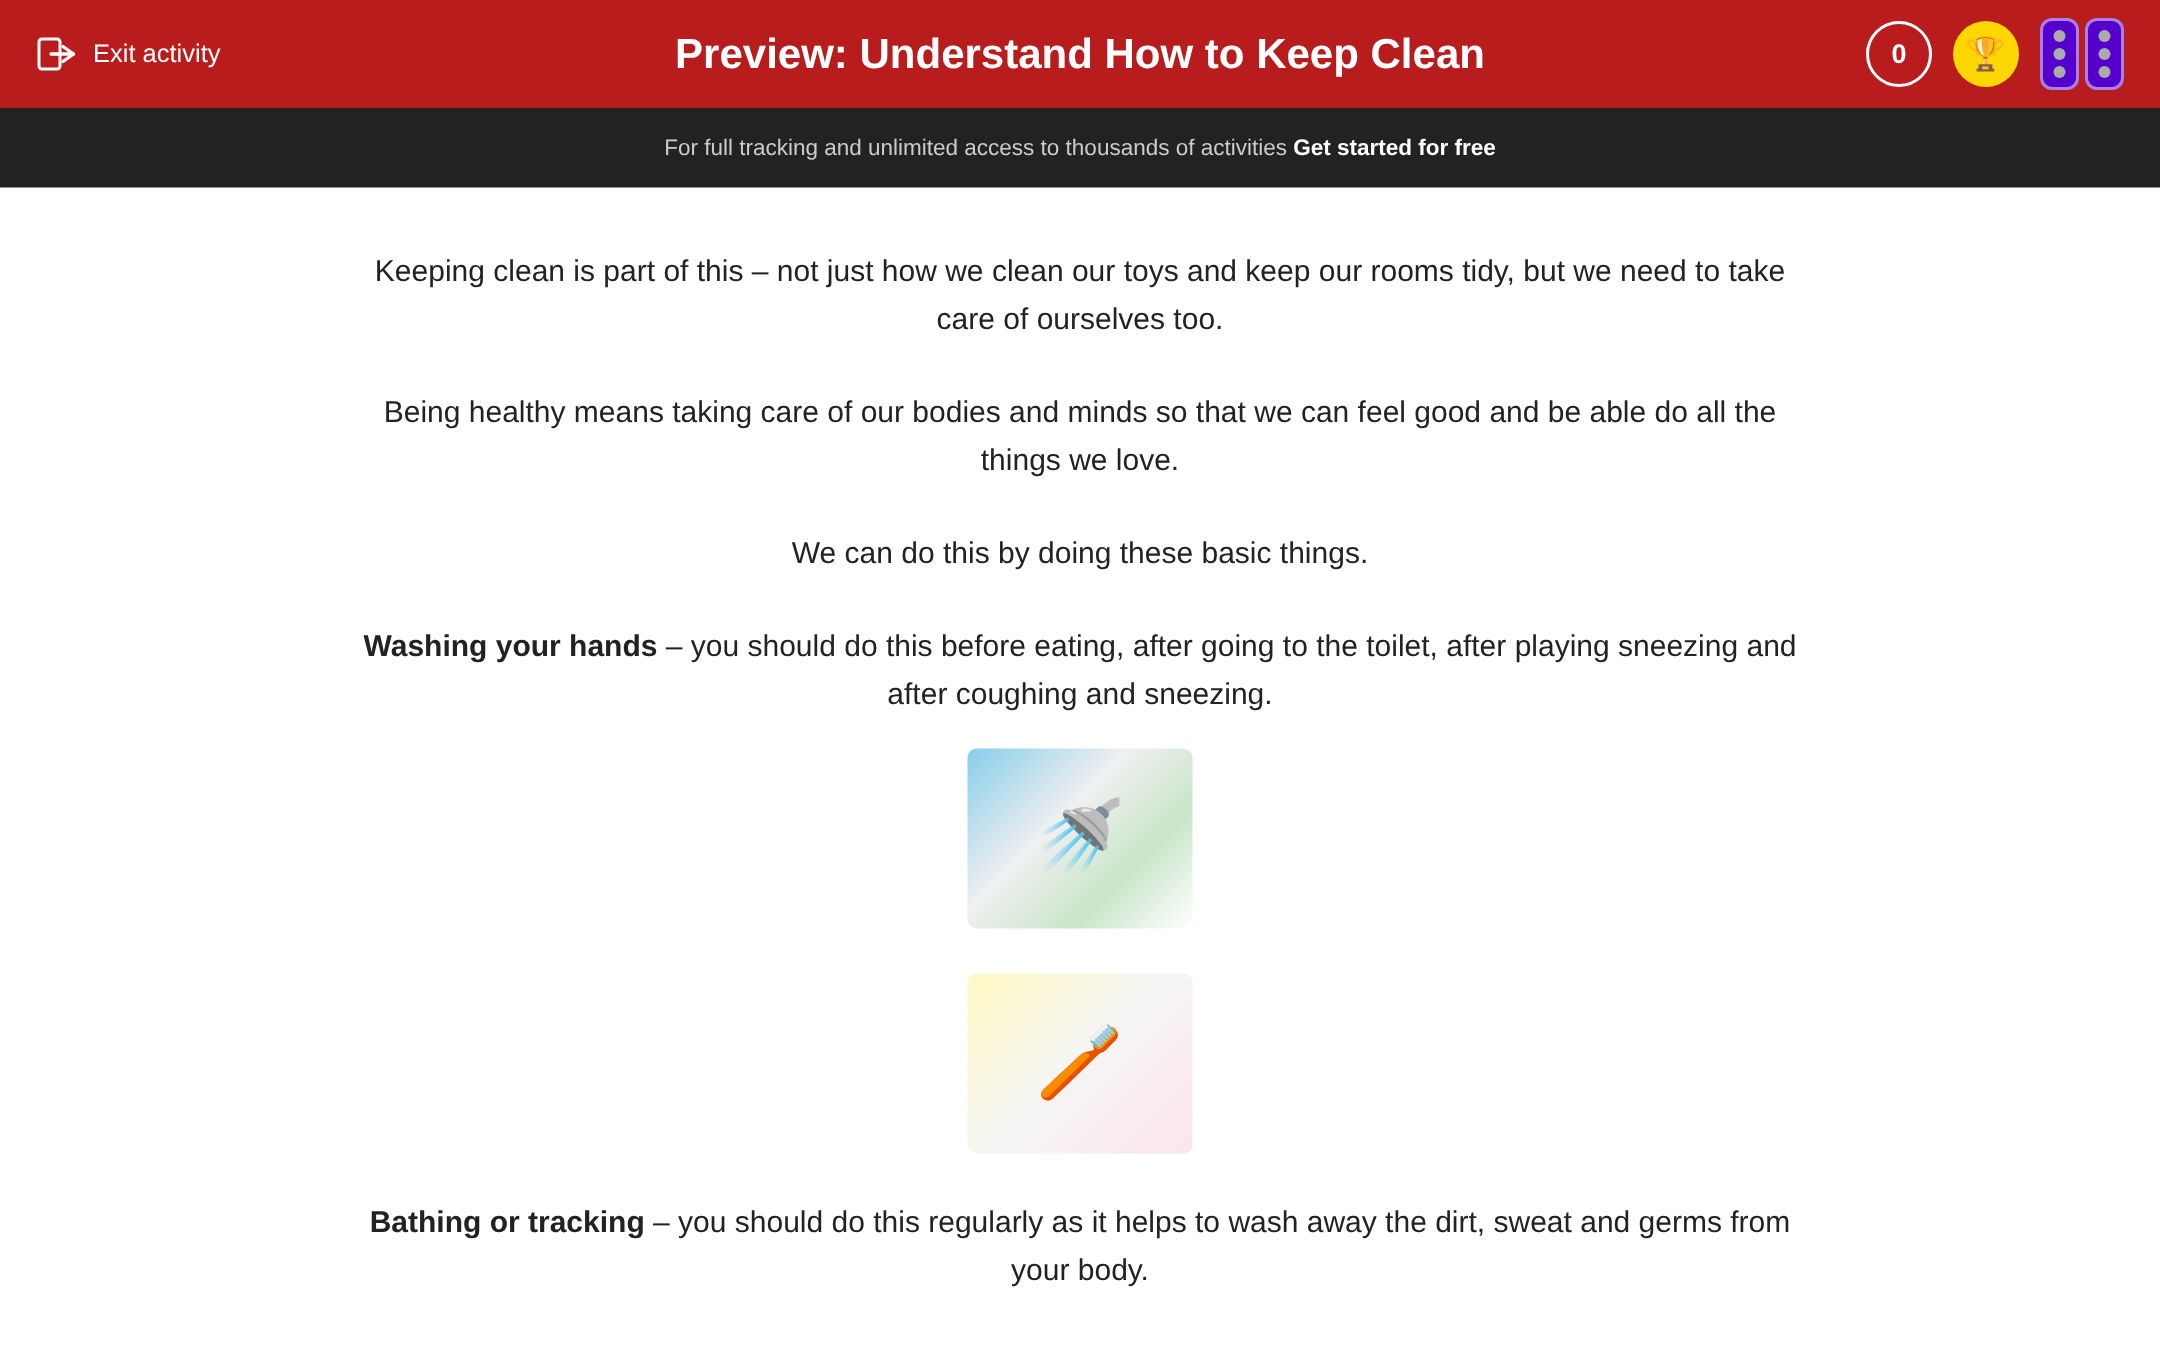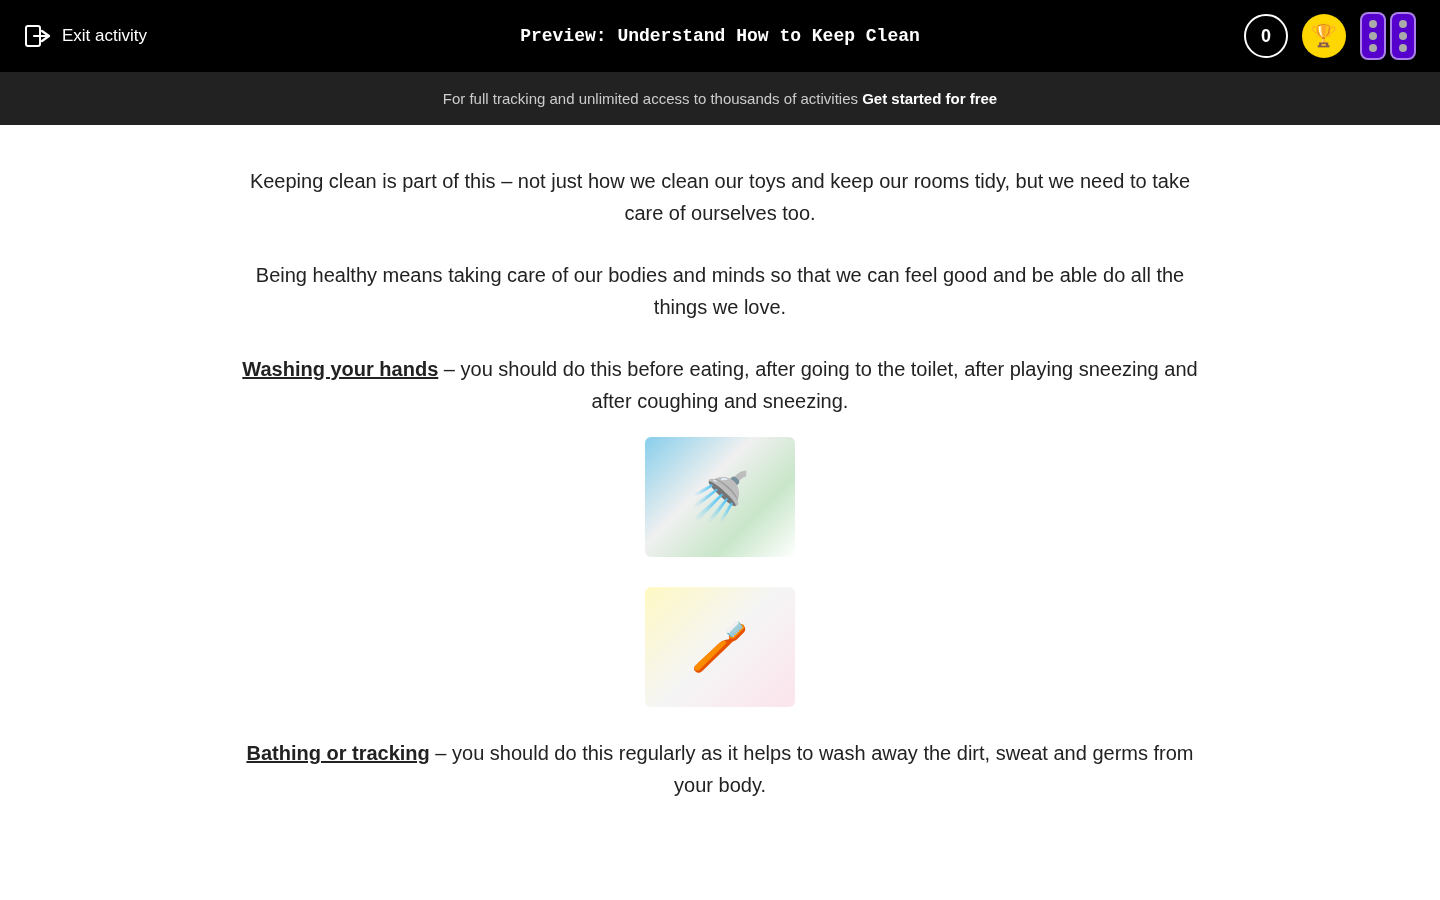--- a/index.html
+++ b/index.html
@@ -7,7 +7,7 @@
 
     
     .header {
-      background: #000000;
+      background: #b91c1c;
       height: 72px;
       display: flex;
       align-items: center;

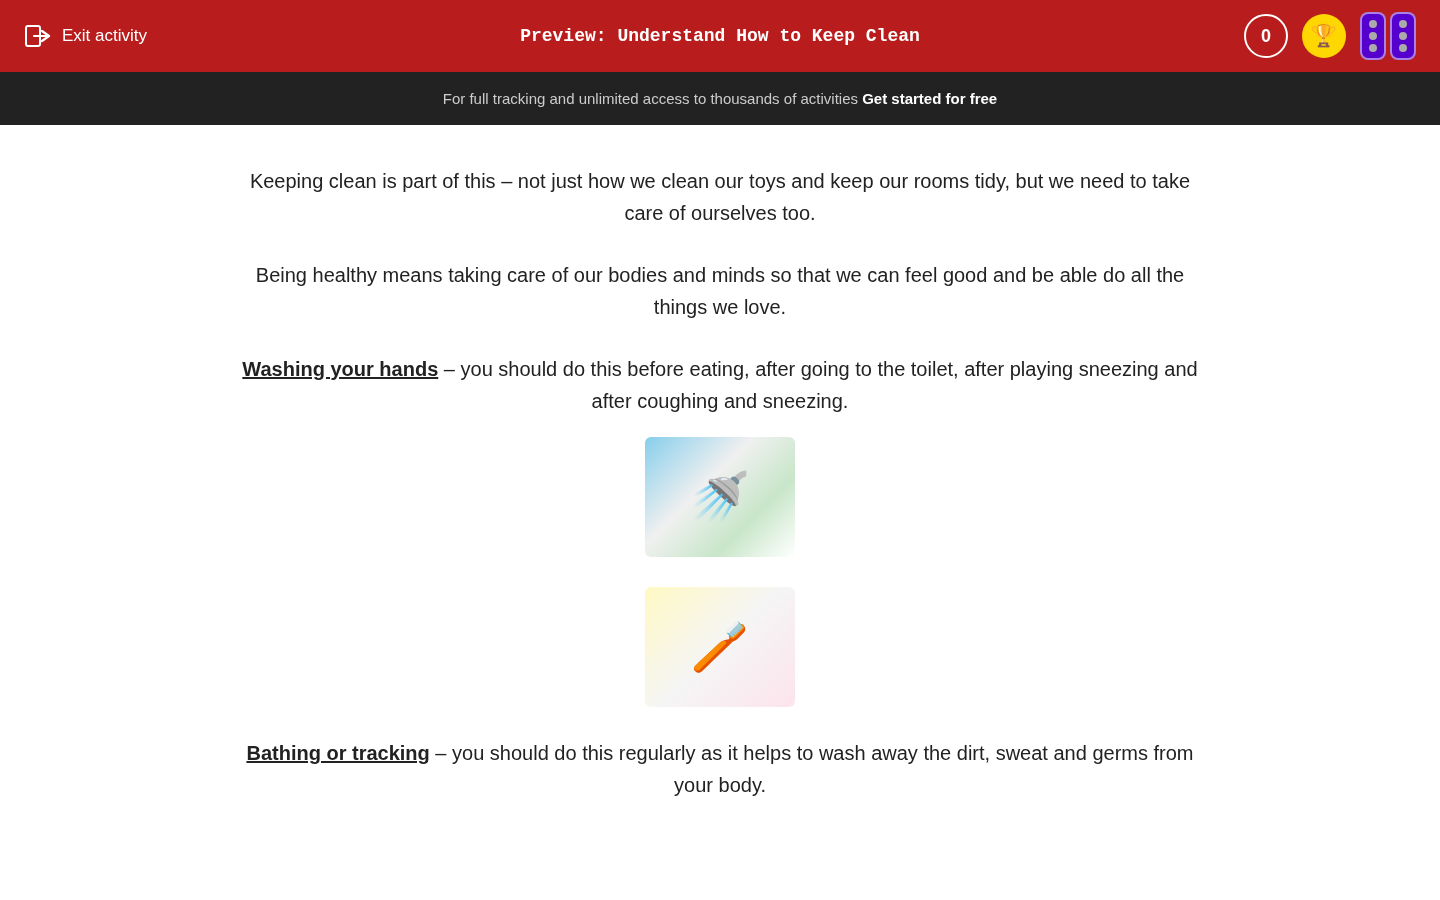--- a/index.html
+++ b/index.html
@@ -39,10 +39,9 @@
       left: 50%;
       transform: translateX(-50%);
       color: #fff;
-      font-size: 18px;
+      font-size: 28px;
       font-weight: bold;
       white-space: nowrap;
-      font-family: Liberation Mono, monospace;
     }
     .header-right {
       margin-left: auto;

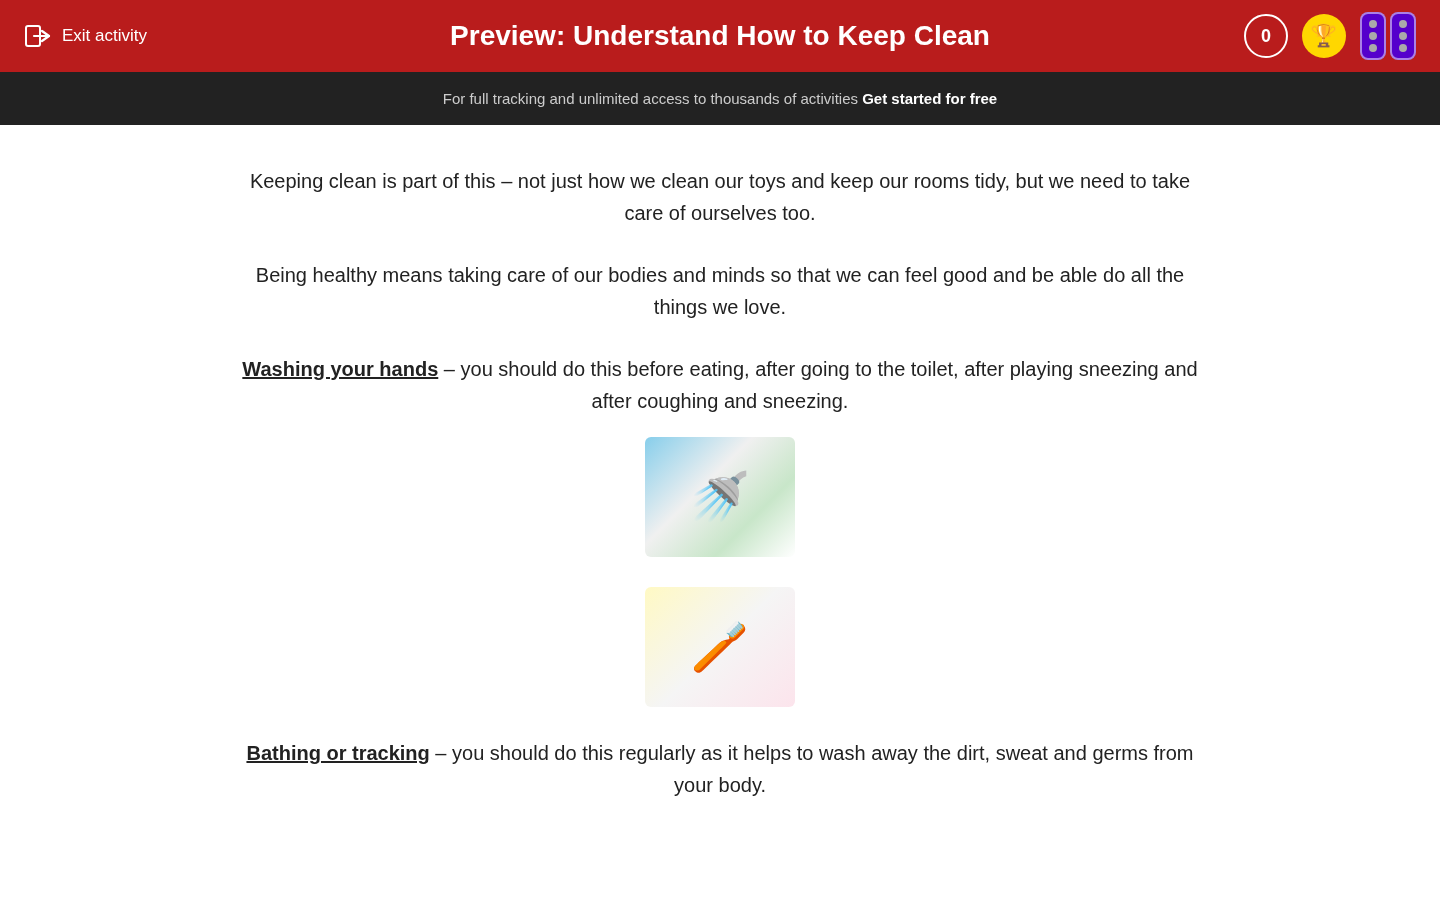--- a/index.html
+++ b/index.html
@@ -202,6 +202,7 @@
 <div class="content">
   <p>Keeping clean is part of this – not just how we clean our toys and keep our rooms tidy, but we need to take care of ourselves too.</p>
   <p>Being healthy means taking care of our bodies and minds so that we can feel good and be able do all the things we love.</p>
+  <p>We can do this by doing these basic things.</p>
 
   <p class="item-title">
     <b>Washing your hands</b><span> – you should do this before eating, after going to the toilet, after playing sneezing and after coughing and sneezing.</span>

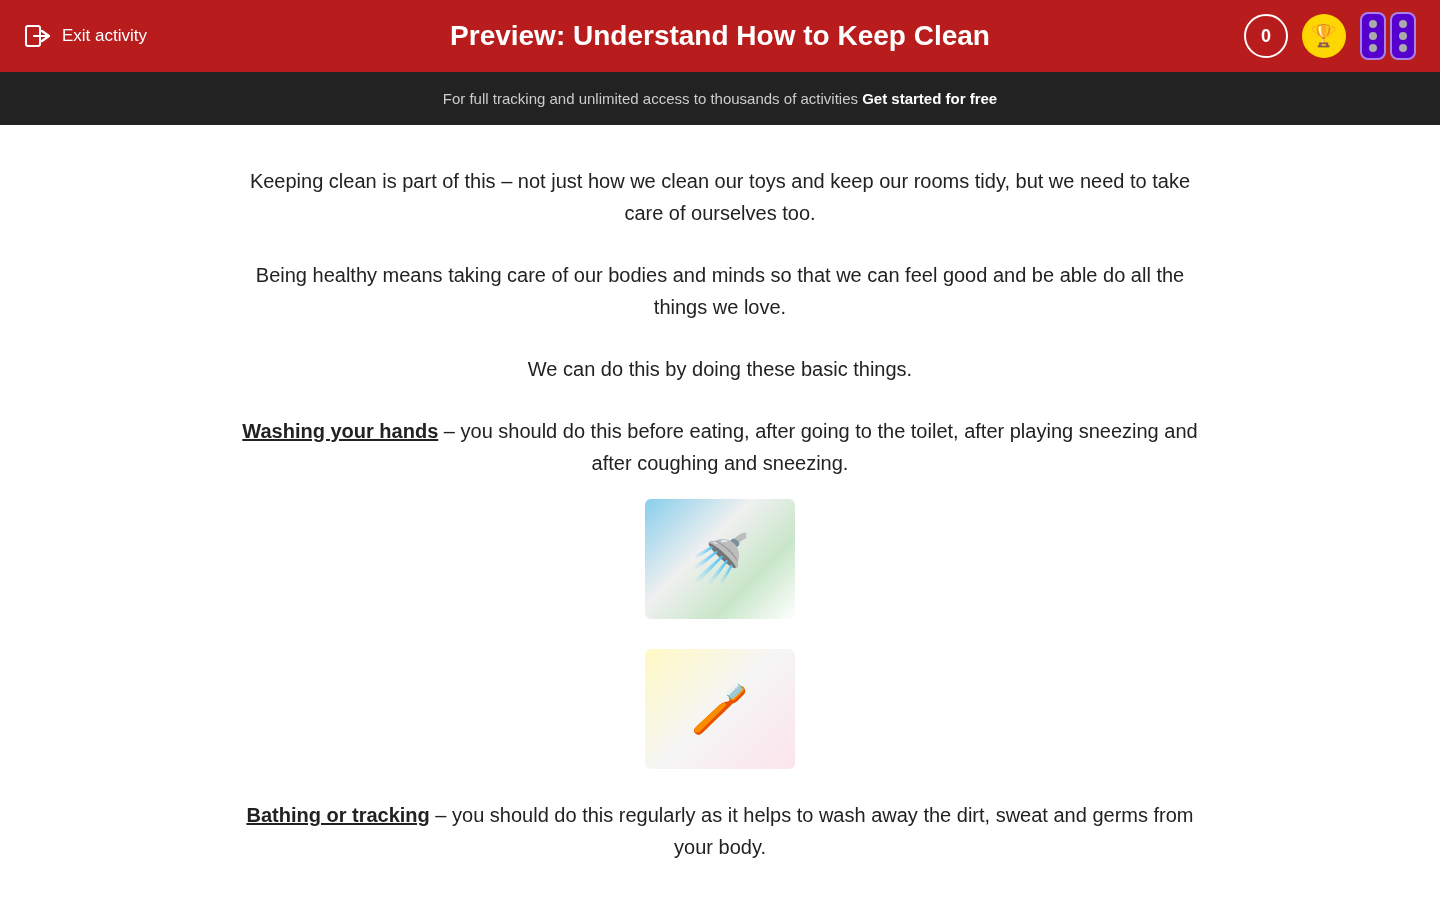--- a/index.html
+++ b/index.html
@@ -126,7 +126,6 @@
     }
     .content p.item-title b {
       font-weight: bold;
-      text-decoration: underline;
     }
     .image-placeholder {
       width: 150px;

